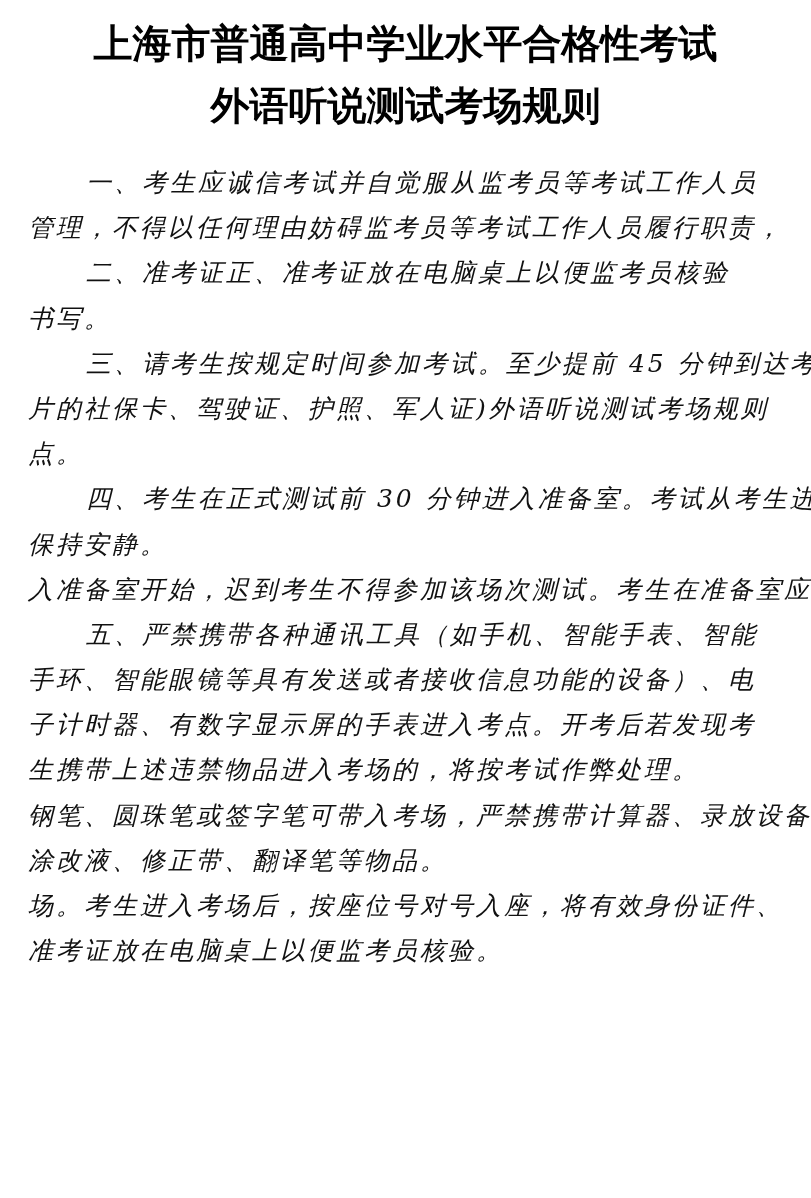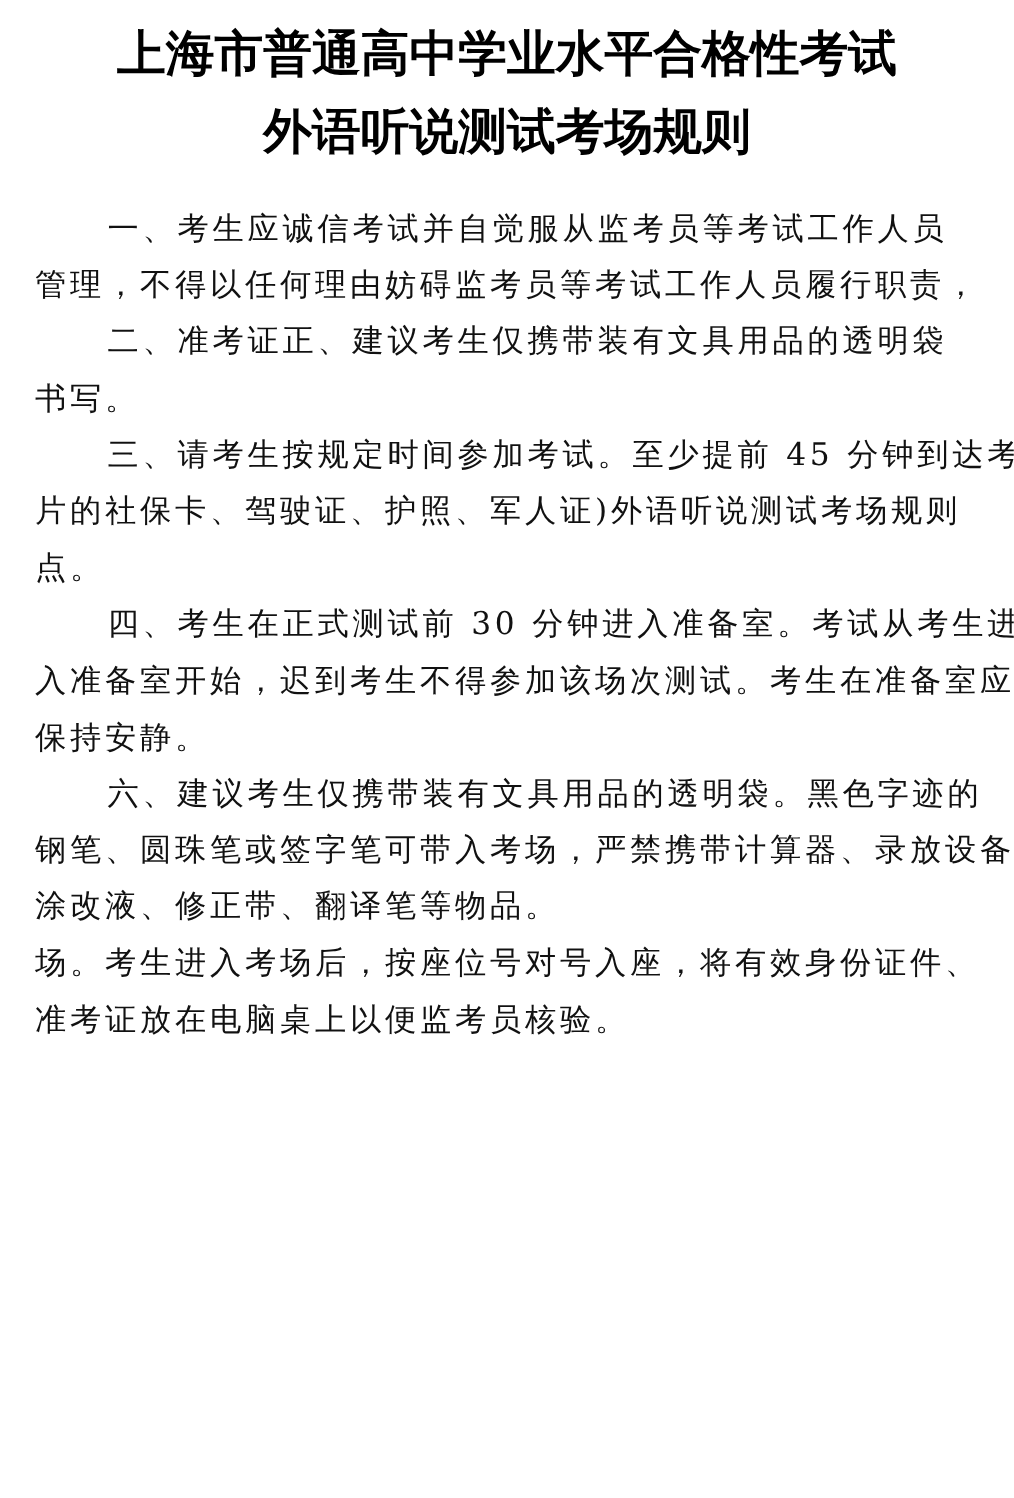--- a/index.html
+++ b/index.html
@@ -43,6 +43,7 @@
     left: 28px;
     top: 160px;
     width: 770px;
+    font-style: italic;
   }
   .line {
     font-family: "DejaVu Serif", "Liberation Serif", serif;

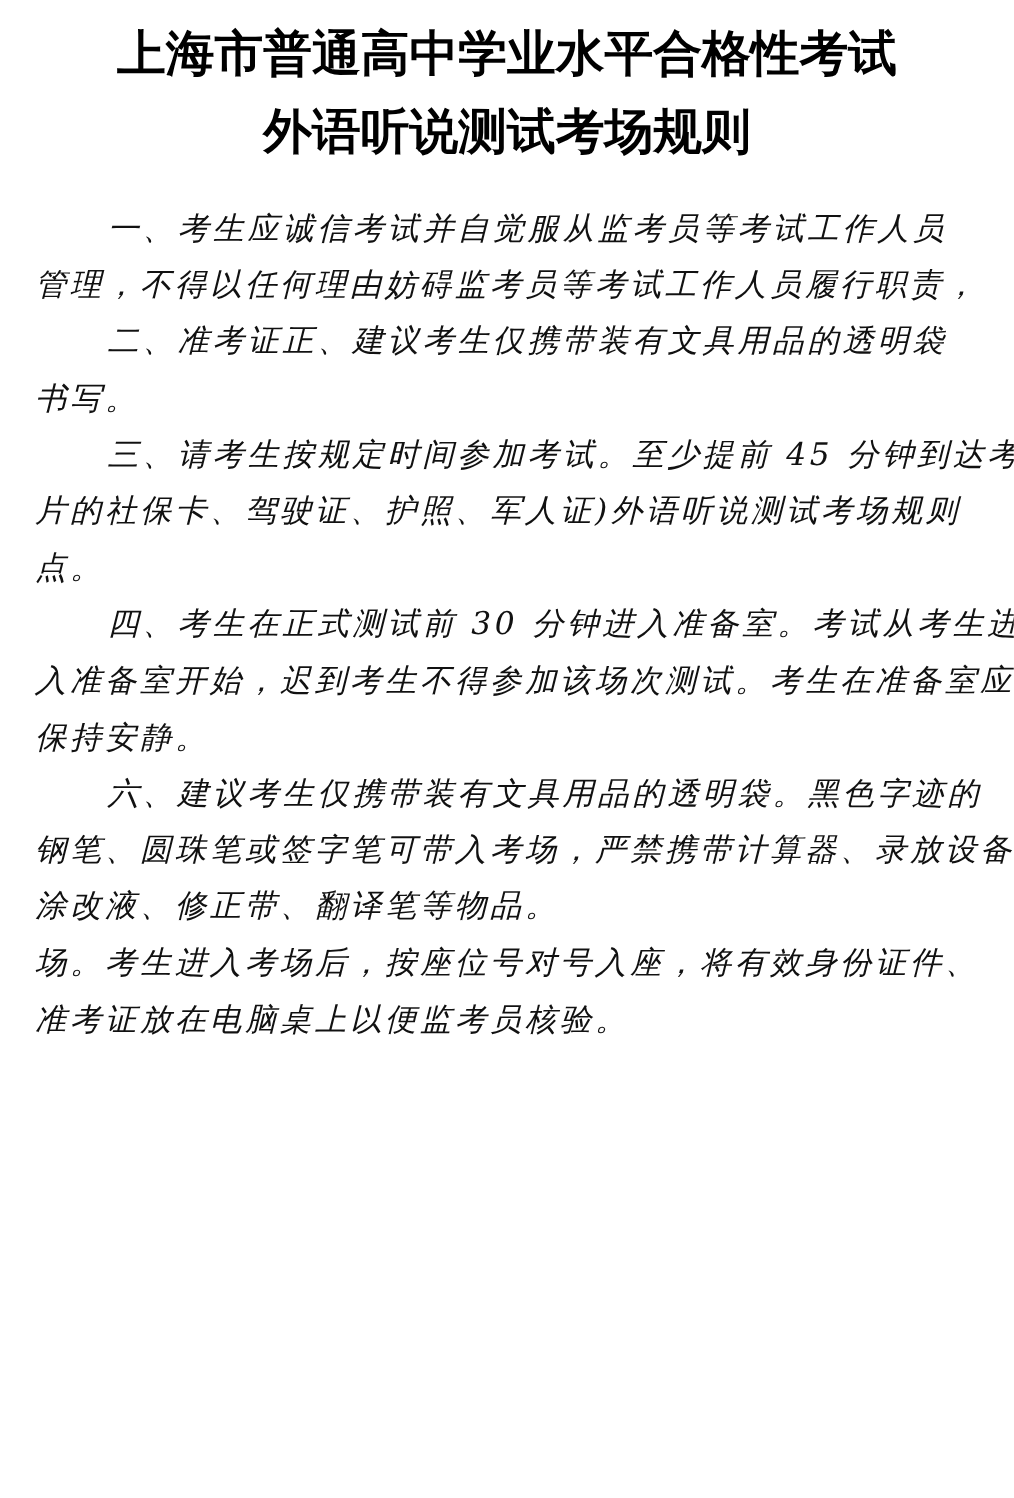--- a/index.html
+++ b/index.html
@@ -76,7 +76,7 @@
     </div>
 
     <div>
-      <div class="line indent">二、准考证正、建议考生仅携带装有文具用品的透明袋</div>
+      <div class="line indent">二、准考证正、准考证放在电脑桌上以便监考员核验</div>
       <div class="line">书写。</div>
     </div>
 

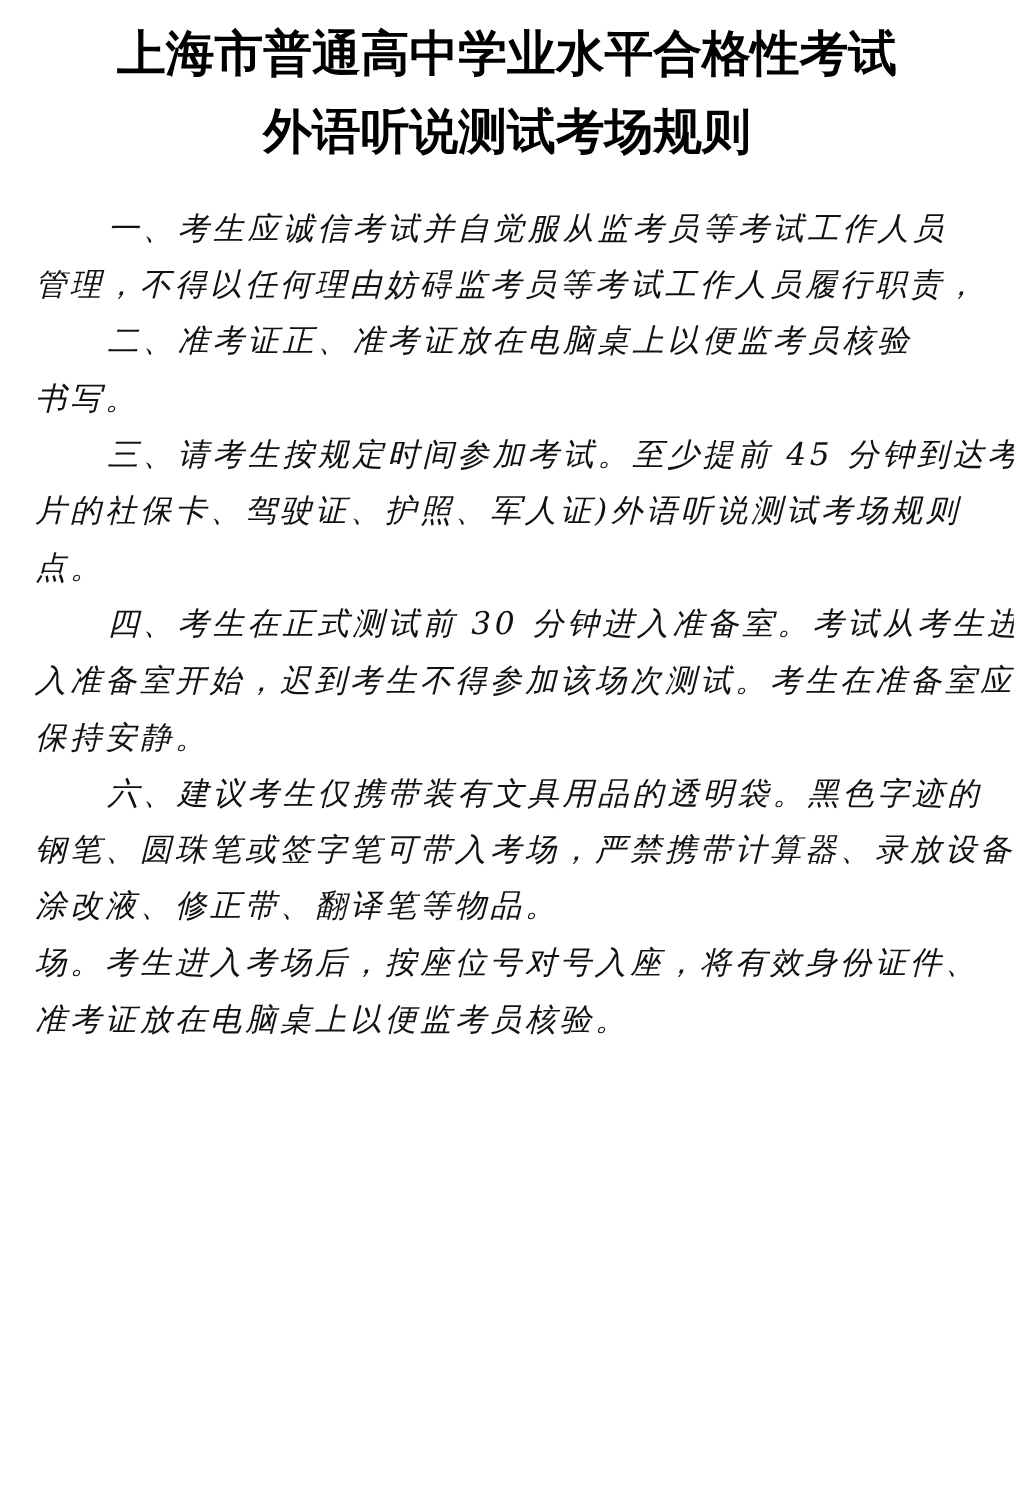--- a/index.html
+++ b/index.html
@@ -88,8 +88,8 @@
 
     <div>
       <div class="line indent">四、考生在正式测试前 30 分钟进入准备室。考试从考生进</div>
+      <div class="line">保持安静。</div>
       <div class="line">入准备室开始，迟到考生不得参加该场次测试。考生在准备室应</div>
-      <div class="line">保持安静。</div>
     </div>
 
 

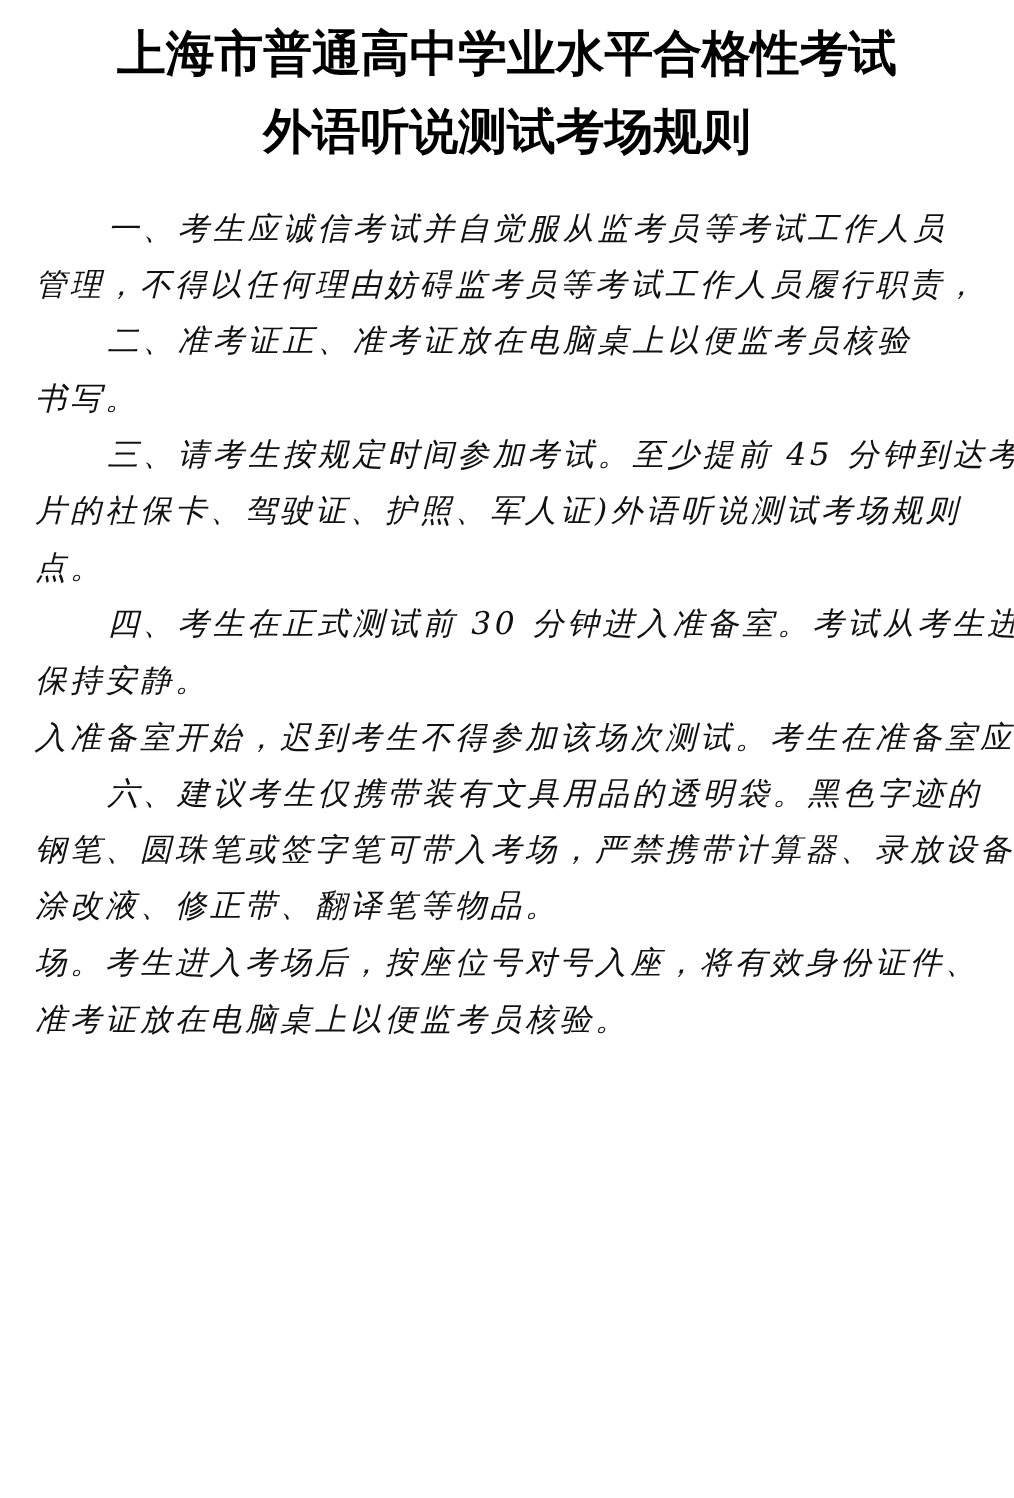--- a/index.html
+++ b/index.html
@@ -92,6 +92,12 @@
       <div class="line">入准备室开始，迟到考生不得参加该场次测试。考生在准备室应</div>
     </div>
 
+    <div>
+      <div class="line indent">五、严禁携带各种通讯工具（如手机、智能手表、智能</div>
+      <div class="line">手环、智能眼镜等具有发送或者接收信息功能的设备）、电</div>
+      <div class="line">子计时器、有数字显示屏的手表进入考点。开考后若发现考</div>
+      <div class="line">生携带上述违禁物品进入考场的，将按考试作弊处理。</div>
+    </div>
 
     <div>
       <div class="line indent">六、建议考生仅携带装有文具用品的透明袋。黑色字迹的</div>

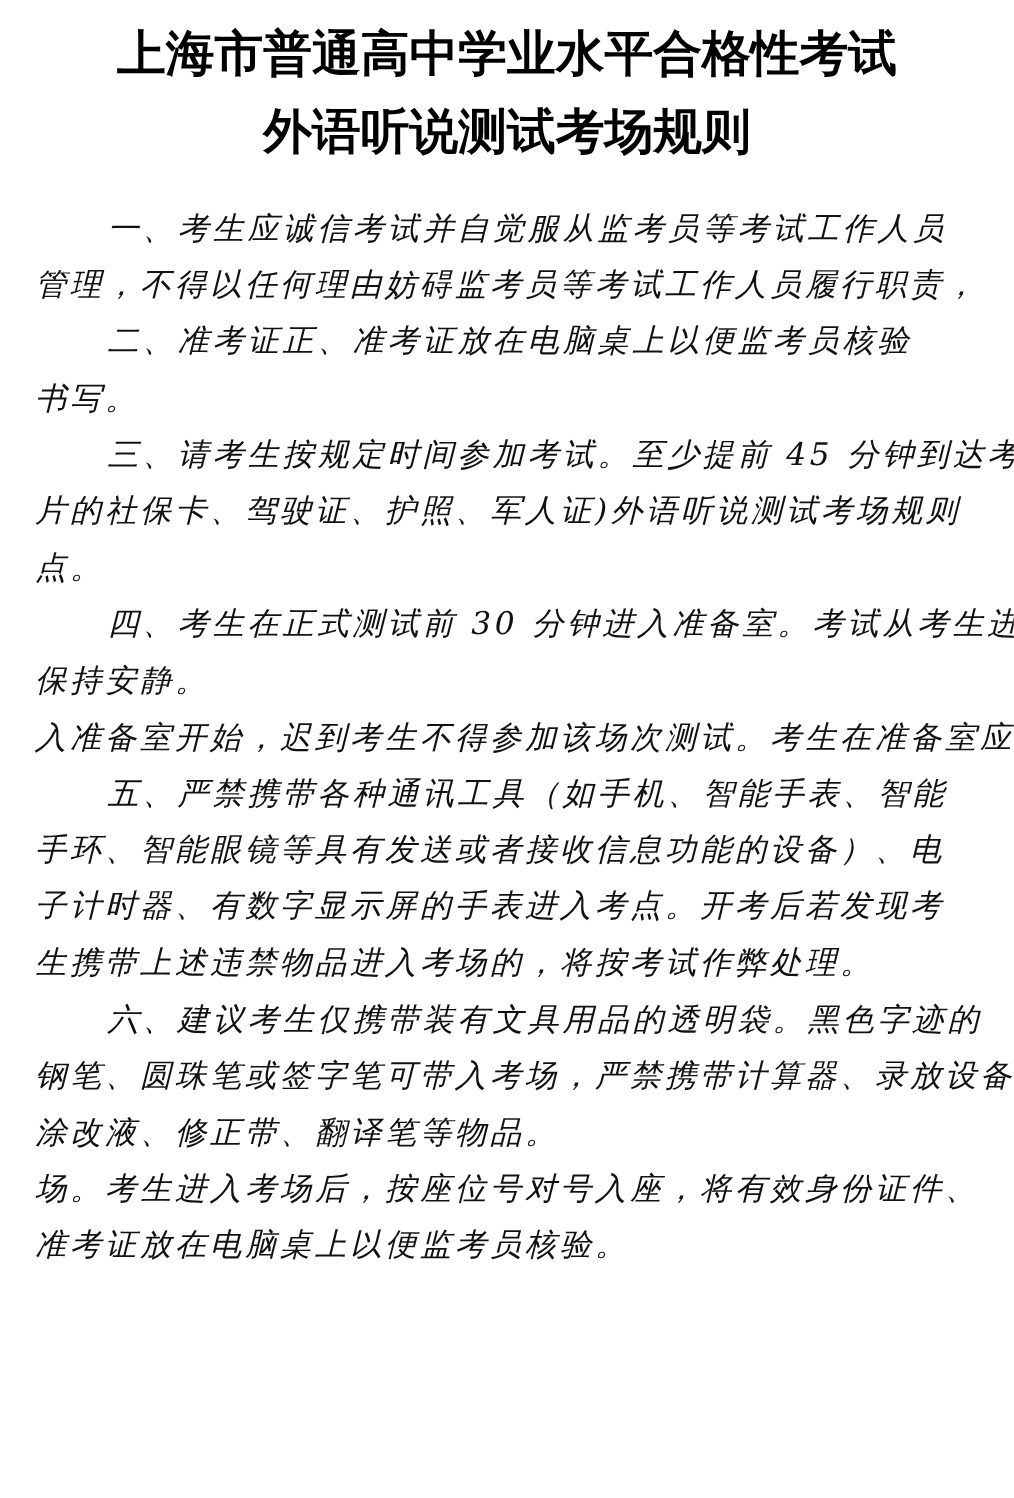--- a/index.html
+++ b/index.html
@@ -100,7 +100,6 @@
     </div>
 
     <div>
-      <div class="line indent">六、建议考生仅携带装有文具用品的透明袋。黑色字迹的</div>
       <div class="line">钢笔、圆珠笔或签字笔可带入考场，严禁携带计算器、录放设备、</div>
       <div class="line">涂改液、修正带、翻译笔等物品。</div>
     </div>

